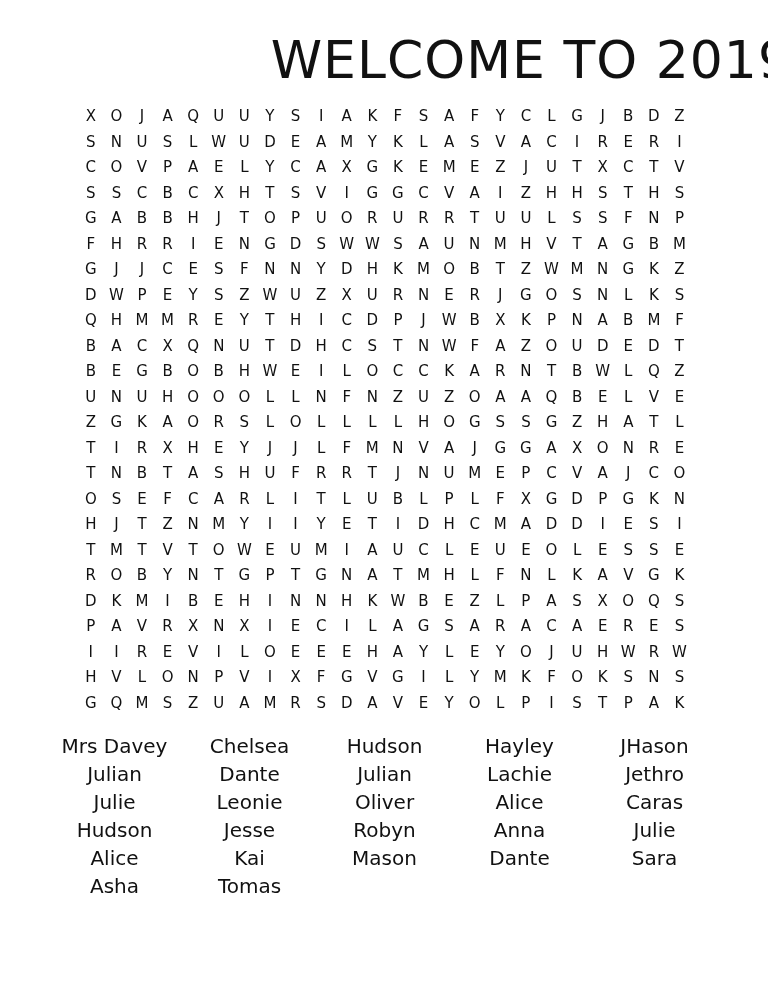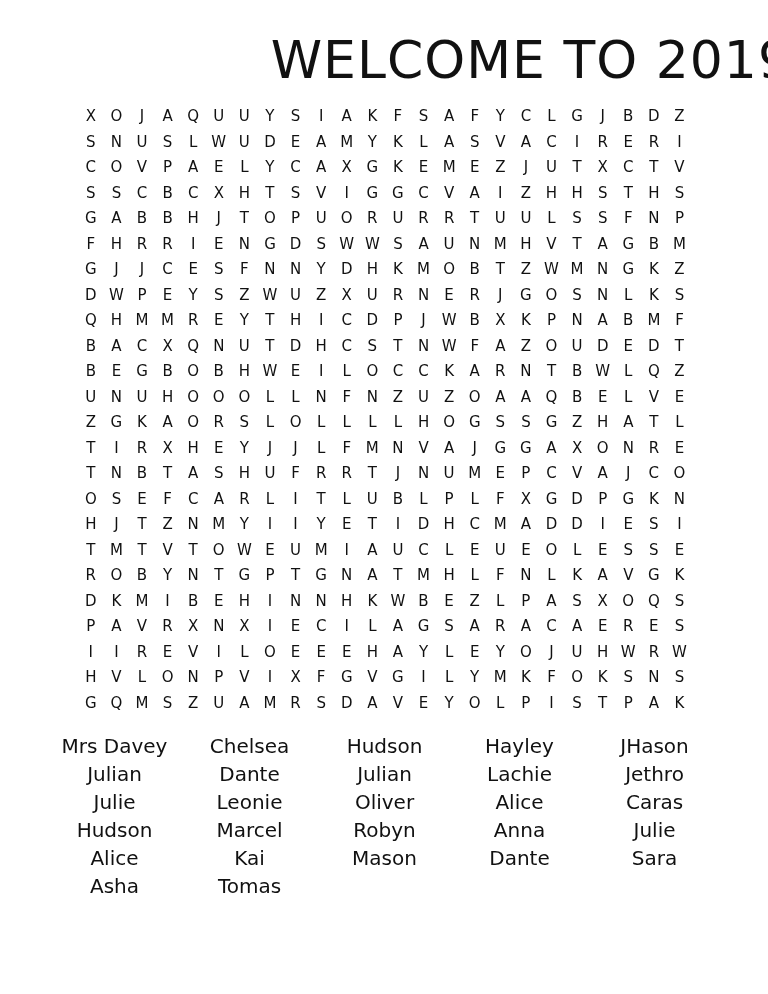--- a/index.html
+++ b/index.html
@@ -659,7 +659,7 @@
       <div class="word">Chelsea</div>
       <div class="word">Dante</div>
       <div class="word">Leonie</div>
-      <div class="word">Marcel</div>
+      <div class="word">Jesse</div>
       <div class="word">Kai</div>
       <div class="word">Tomas</div>
     </div>

